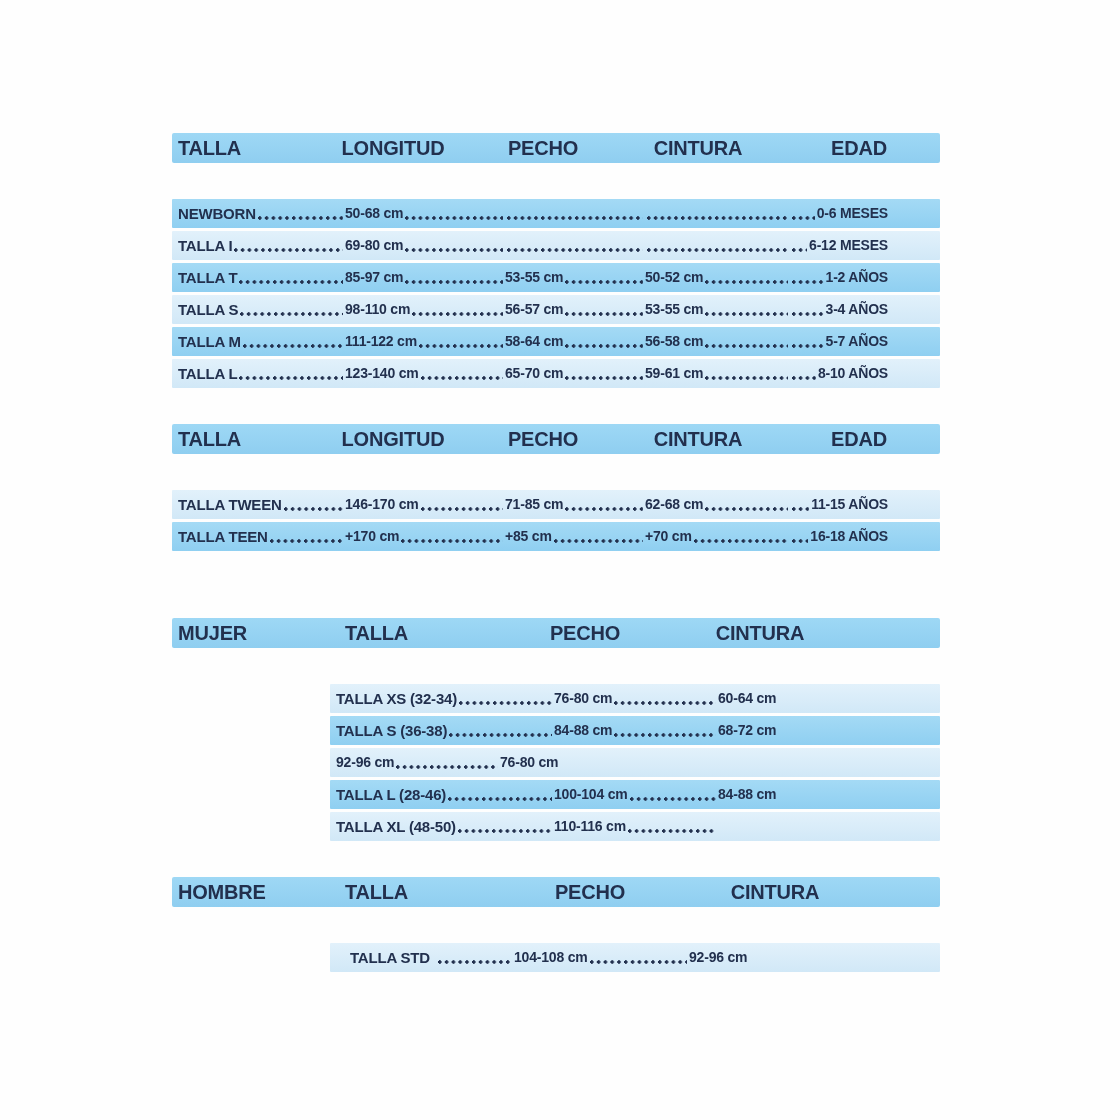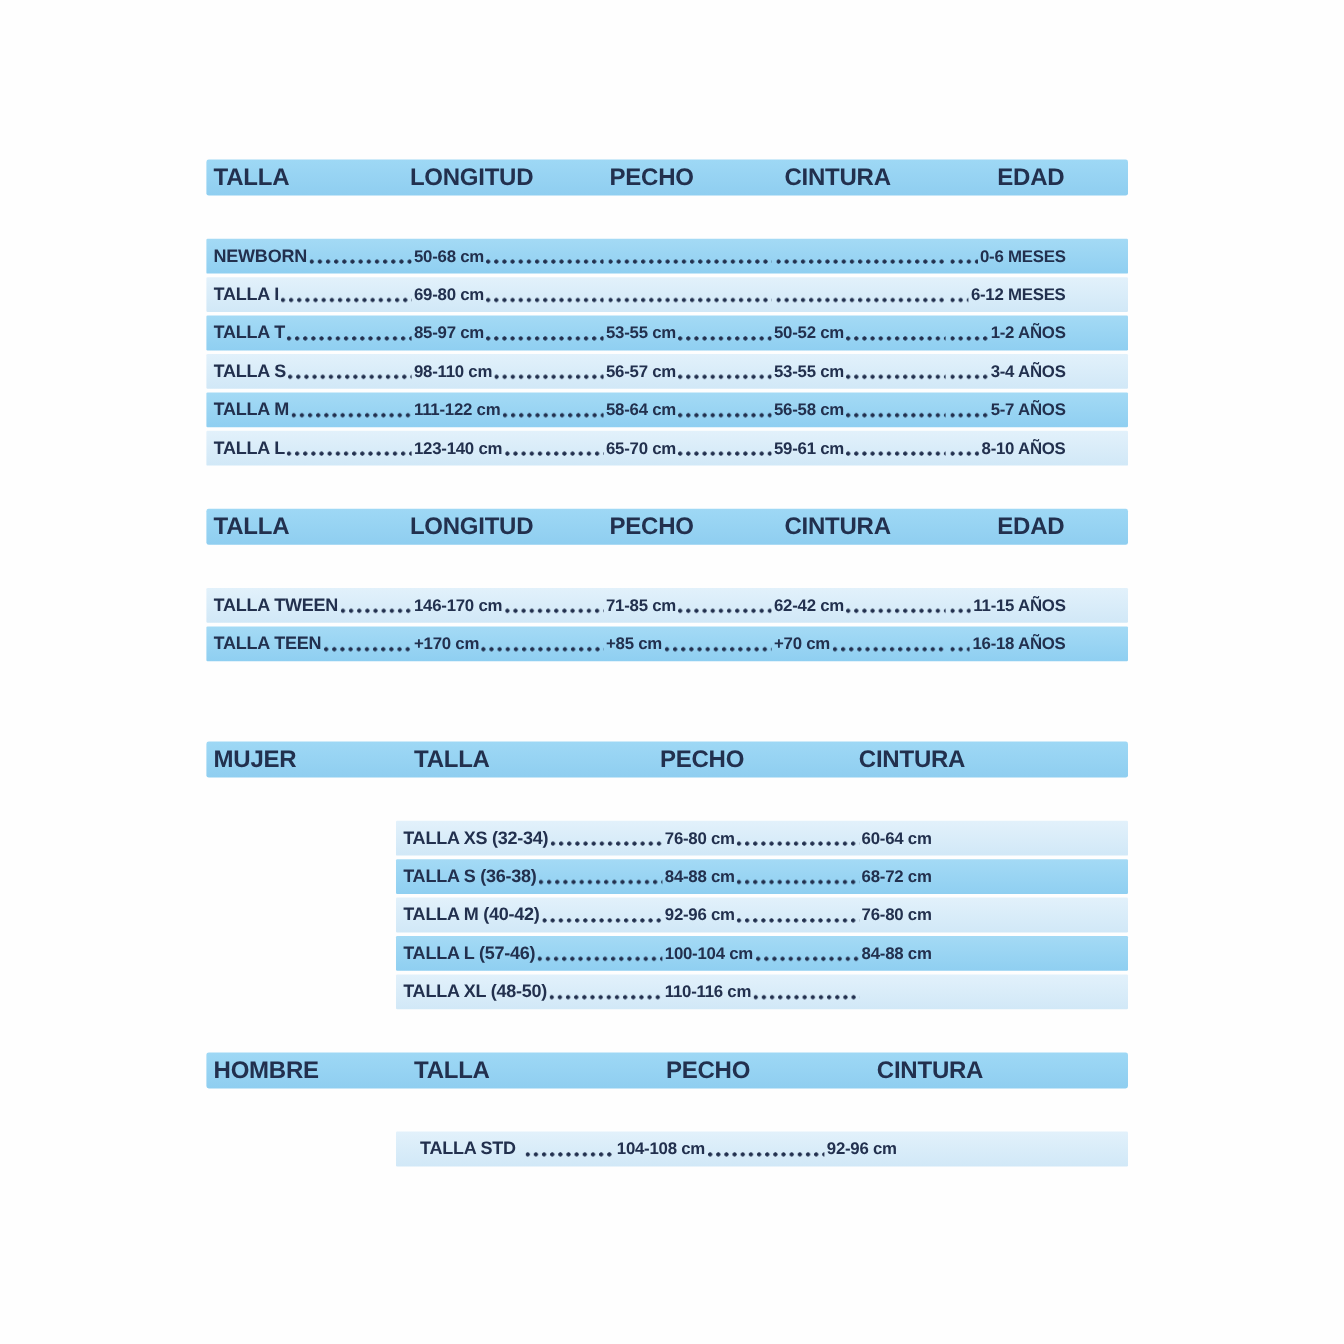--- a/index.html
+++ b/index.html
@@ -255,7 +255,7 @@
             <span class="dots"></span>
           </span>
           <span class="c c3">
-            <span class="txt">62-42 cm</span>
+            <span class="txt">62-68 cm</span>
             <span class="dots"></span>
           </span>
           <span class="c c4">

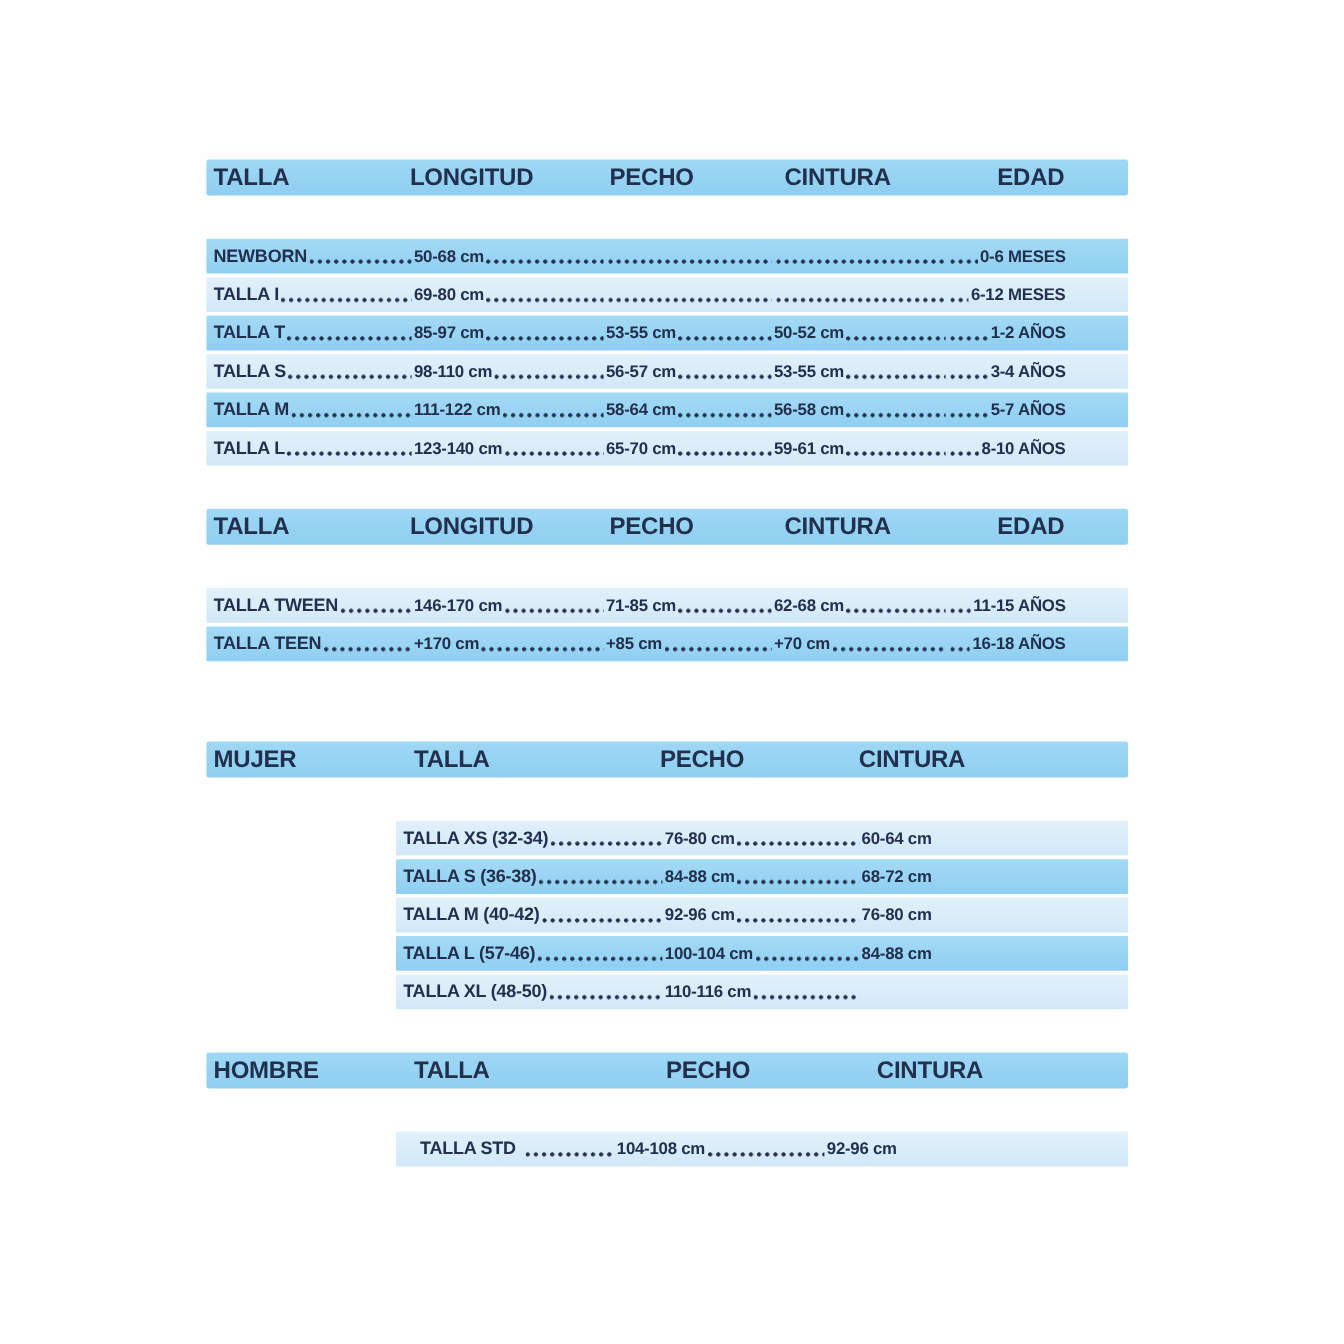--- a/index.html
+++ b/index.html
@@ -320,10 +320,6 @@
           </span>
         </div>
         <div class="row light">
-          <span class="c c0">
-            <span class="txt lbl">TALLA M (40-42)</span>
-            <span class="dots"></span>
-          </span>
           <span class="c c1">
             <span class="txt">92-96 cm</span>
             <span class="dots"></span>

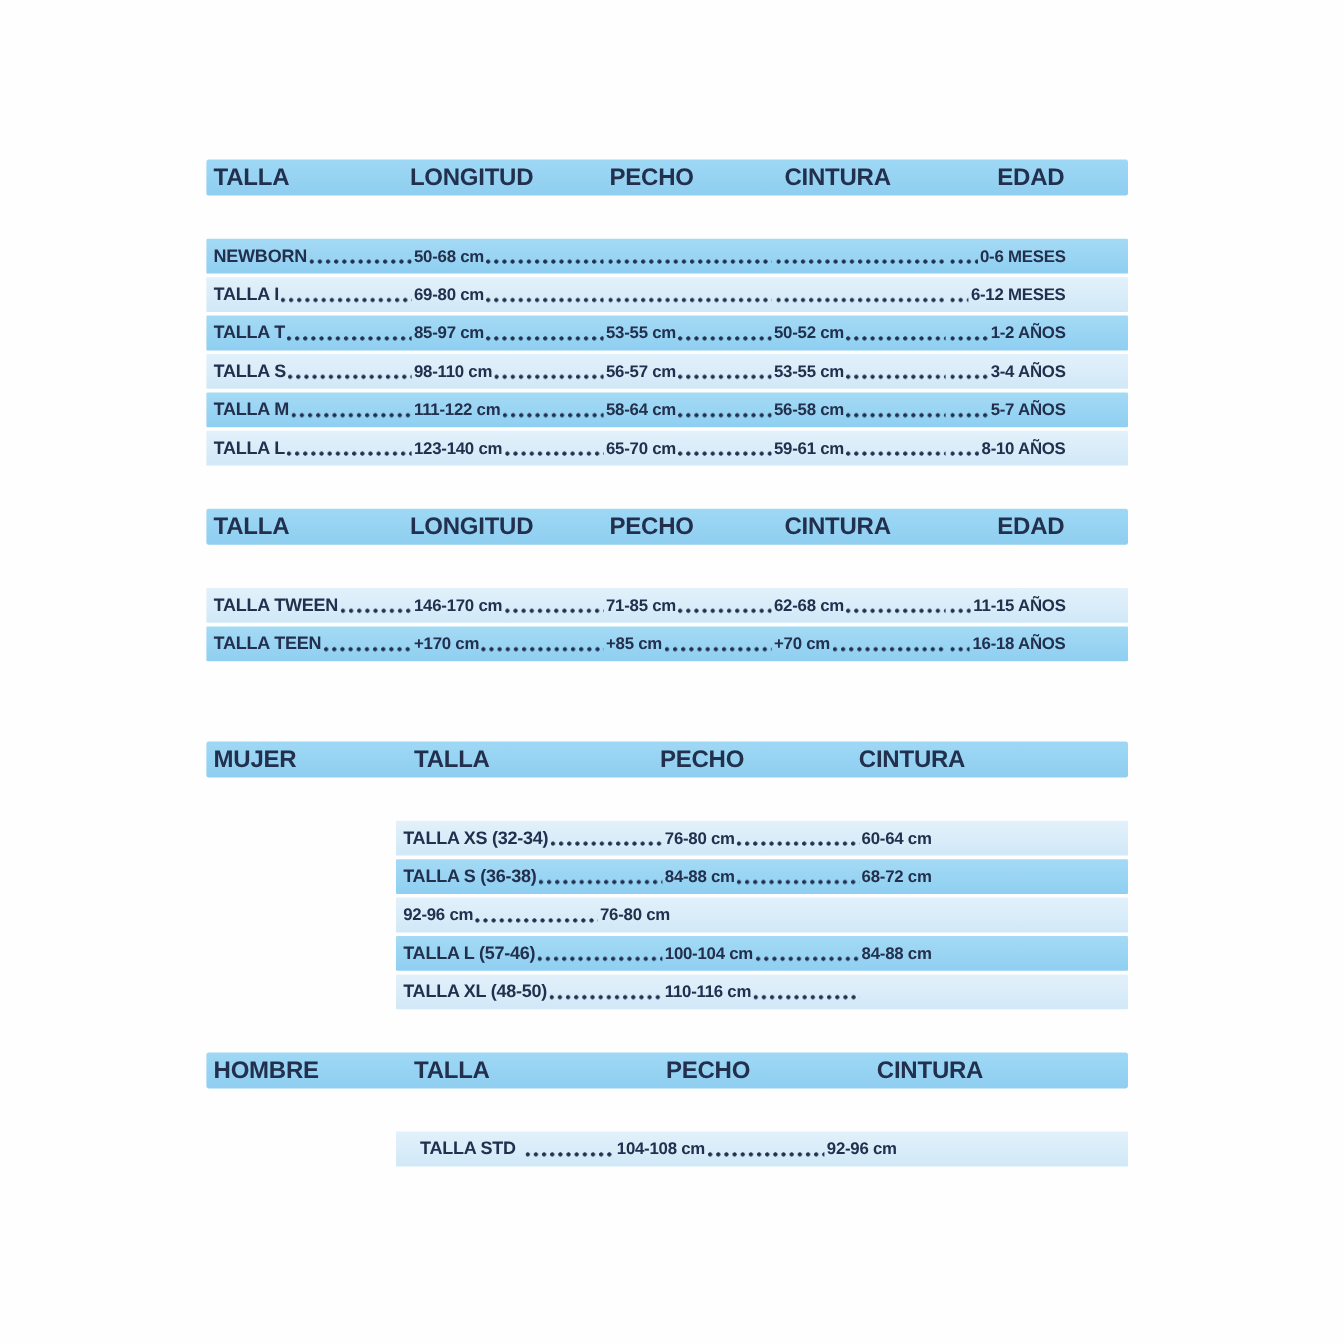--- a/index.html
+++ b/index.html
@@ -330,7 +330,7 @@
         </div>
         <div class="row dark">
           <span class="c c0">
-            <span class="txt lbl">TALLA L (57-46)</span>
+            <span class="txt lbl">TALLA L (28-46)</span>
             <span class="dots"></span>
           </span>
           <span class="c c1">

